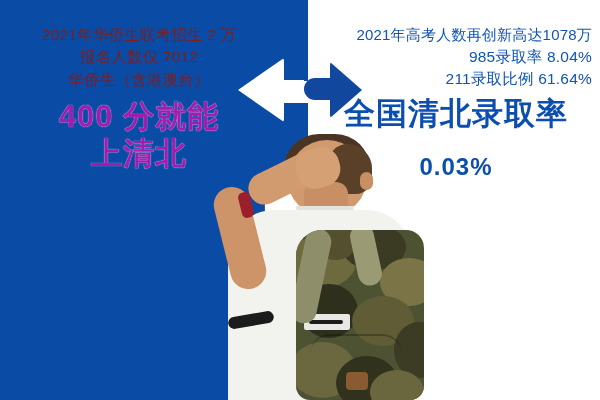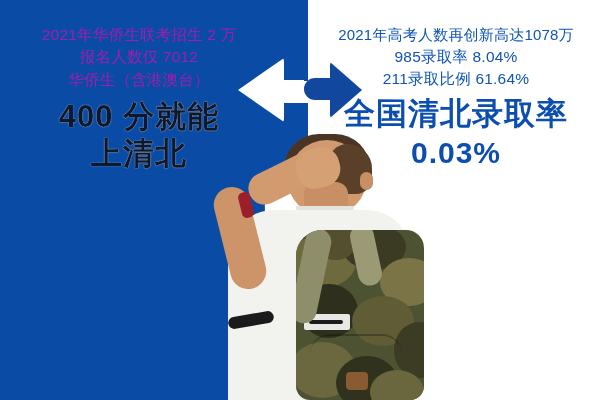--- a/index.html
+++ b/index.html
@@ -80,7 +80,7 @@
     margin-bottom:4px;
     white-space:nowrap;
   }
-  .left-text .line-sm{ color:#a21caf; }
+  .left-text .line-sm{ color:#7f1d1d; }
   .right-text .line-sm{ color:#1055B5; }
   .right-text .line-sm.first{ font-size:15px; }
 

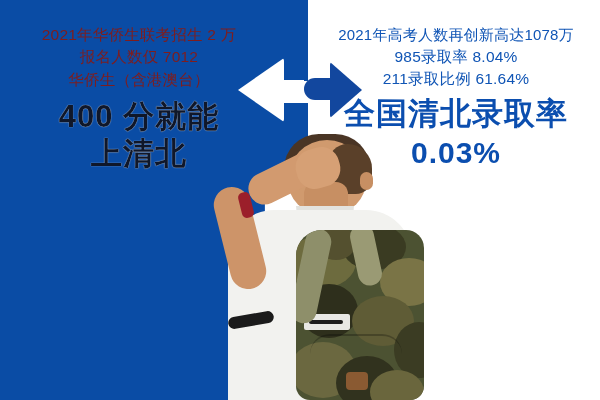--- a/index.html
+++ b/index.html
@@ -81,7 +81,7 @@
     white-space:nowrap;
   }
   .left-text .line-sm{ color:#7f1d1d; }
-  .right-text .line-sm{ color:#1055B5; }
+  .right-text .line-sm{ color:#1055B5;text-align:right; }
   .right-text .line-sm.first{ font-size:15px; }
 
   .line-lg{

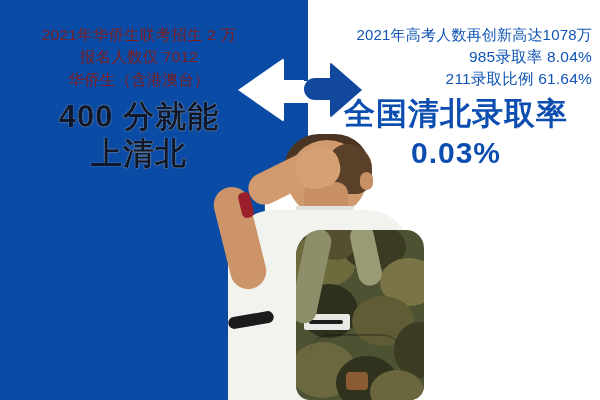--- a/index.html
+++ b/index.html
@@ -91,7 +91,7 @@
     white-space:nowrap;
   }
   .left-text .line-lg{
-    color:#0f172a;
+    color:#a21caf;
     margin-top:10px;
     text-shadow:0 0 1px #ffffff;
   }

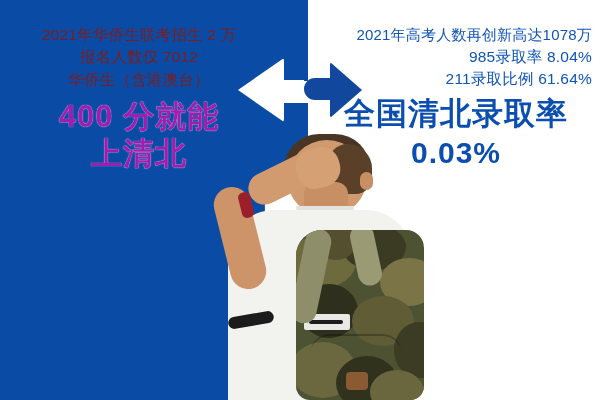--- a/index.html
+++ b/index.html
@@ -103,7 +103,7 @@
     -webkit-text-stroke:2.4px #ffffff;
     paint-order:stroke fill;
   }
-  .right-text .line-lg.second{ margin-top:2px; font-size:30px; }
+  .right-text .line-lg.second{ margin-top:20px; font-size:24px; }
 
   
   .student{

